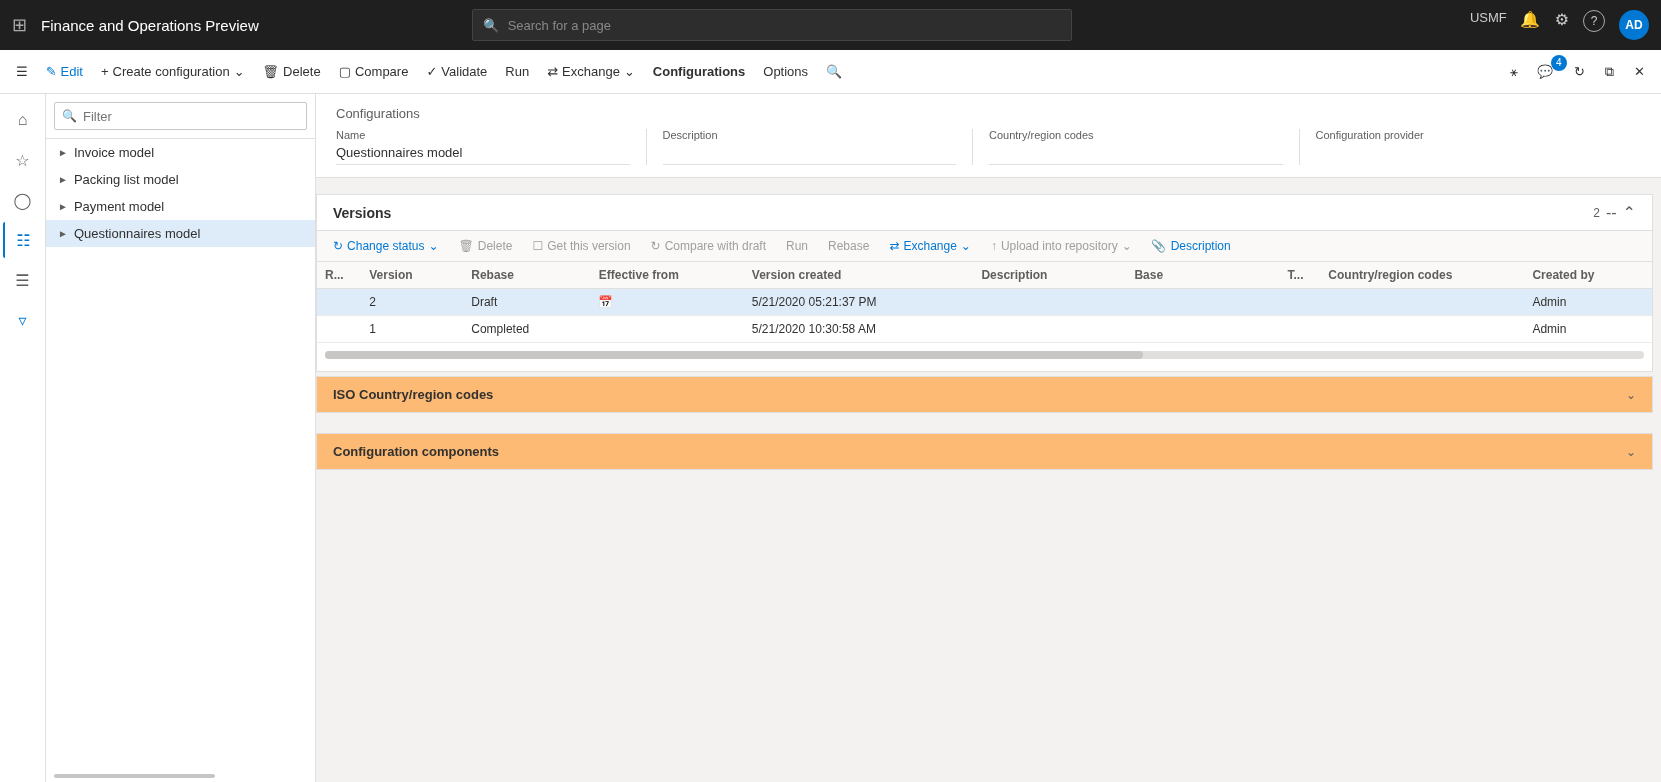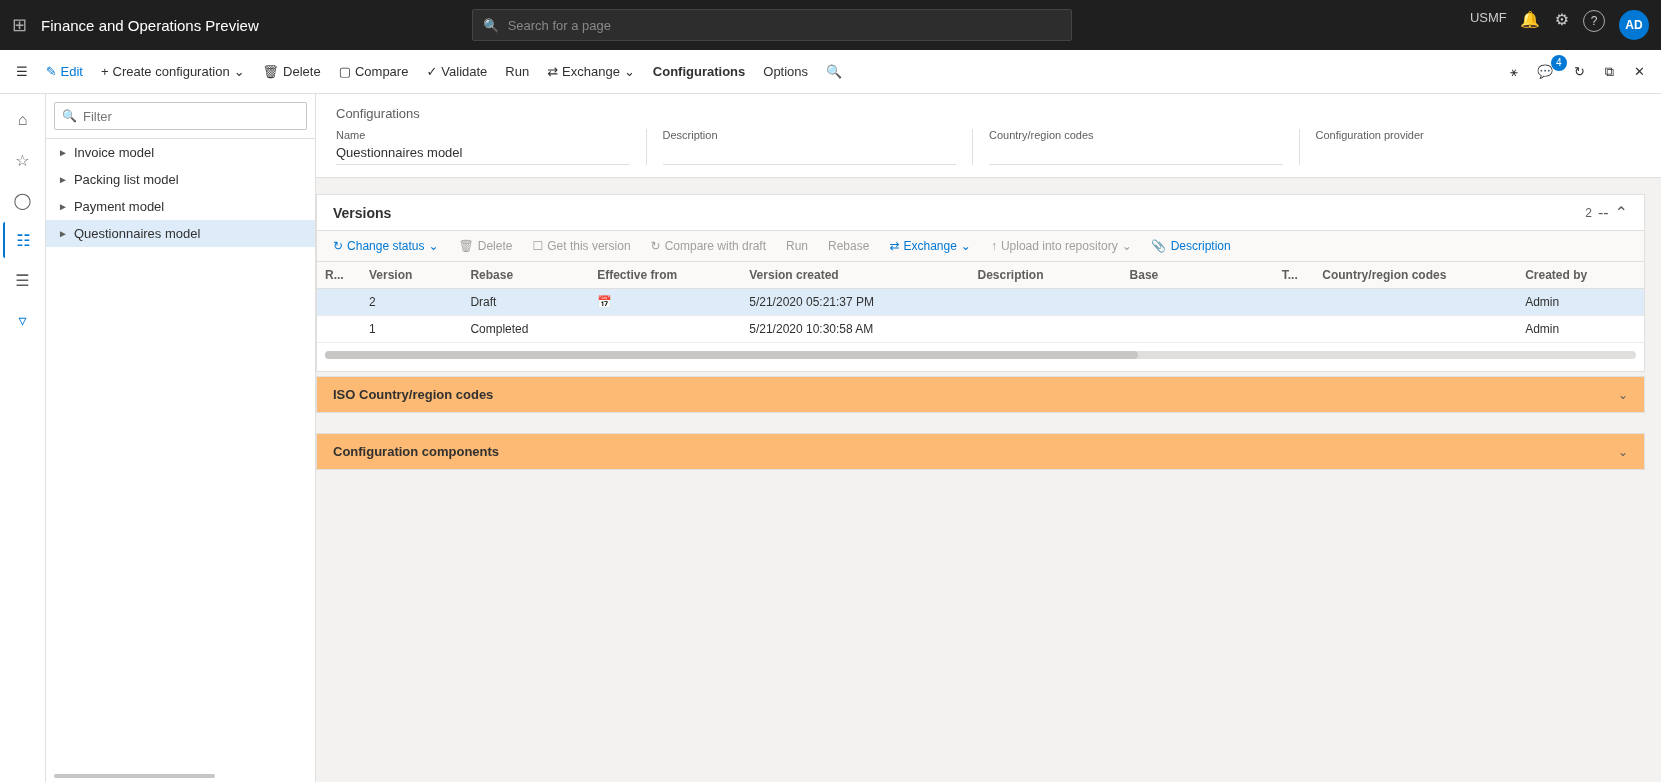--- a/index.html
+++ b/index.html
@@ -272,7 +272,7 @@
     .collapse-chevron { color: #605e5c; font-size: 12px; }
 
     .main-content-area {
-      padding: 8px 16px 0 0;
+      padding: 8px 8px 0 0;
     }
 
     .table-container {

